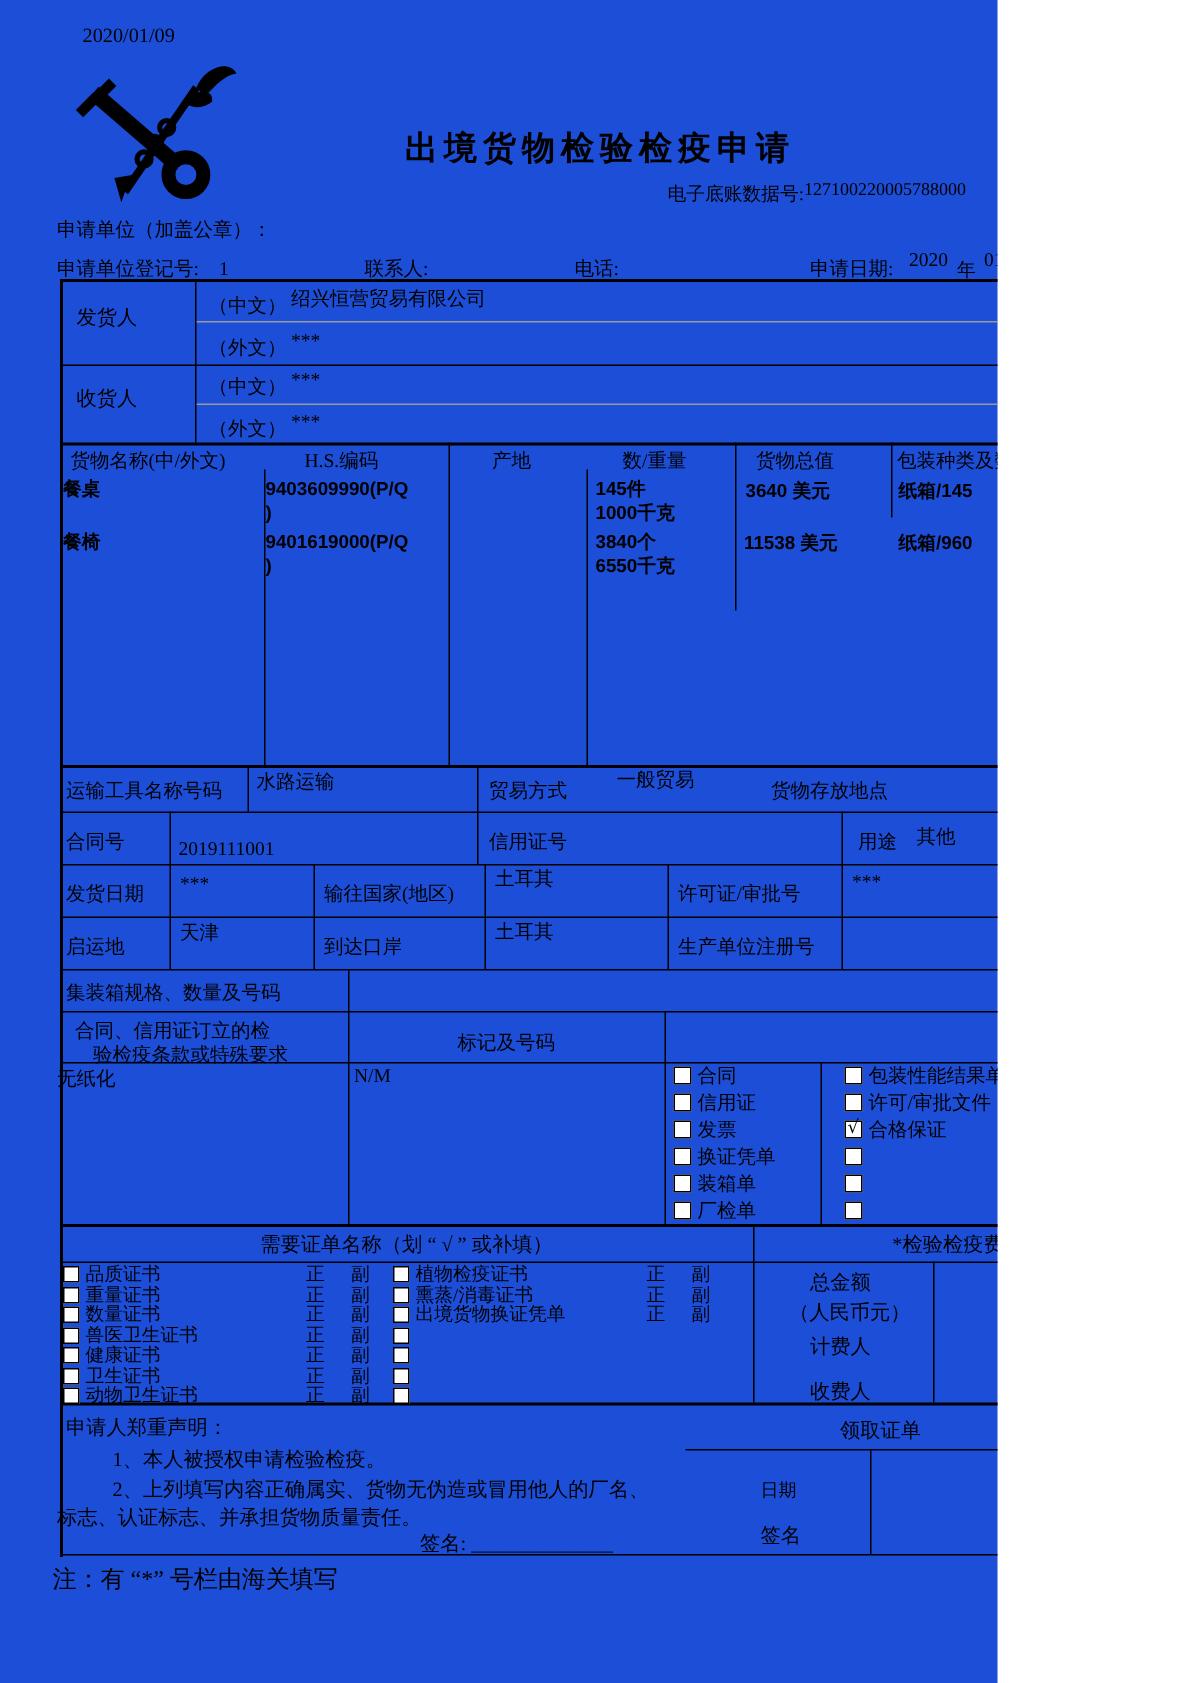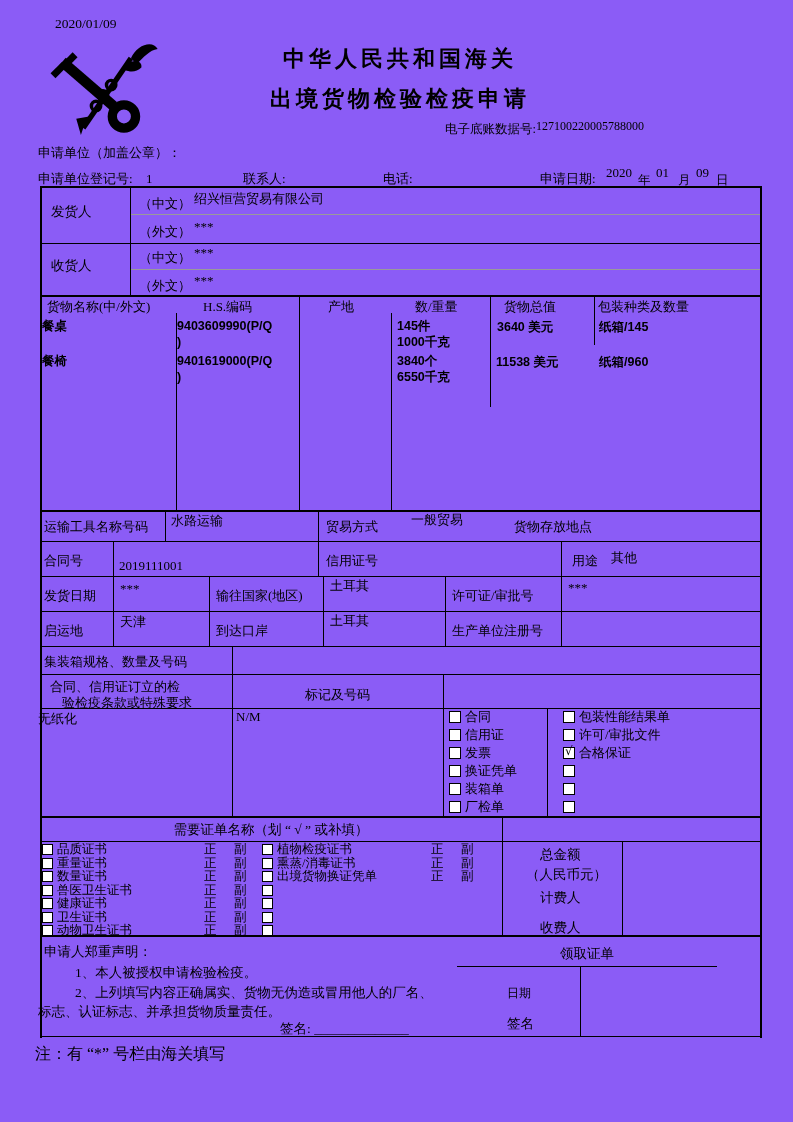--- a/index.html
+++ b/index.html
@@ -5,7 +5,7 @@
   *{box-sizing:border-box}
   html,body{margin:0;padding:0;background:#fff}
   body{font-family:"Liberation Serif","DejaVu Serif",serif;color:#000}
-  .page{position:relative;width:793px;height:1122px;background:#8b5cf6;overflow:hidden}
+  .page{position:relative;width:665px;height:1122px;background:#1d4ed8;overflow:hidden}
   .t{position:absolute;font-size:13px;line-height:1.2;white-space:nowrap}
   .c{text-align:center}
   .title{font-size:22px;font-weight:bold;text-align:center;letter-spacing:4px}

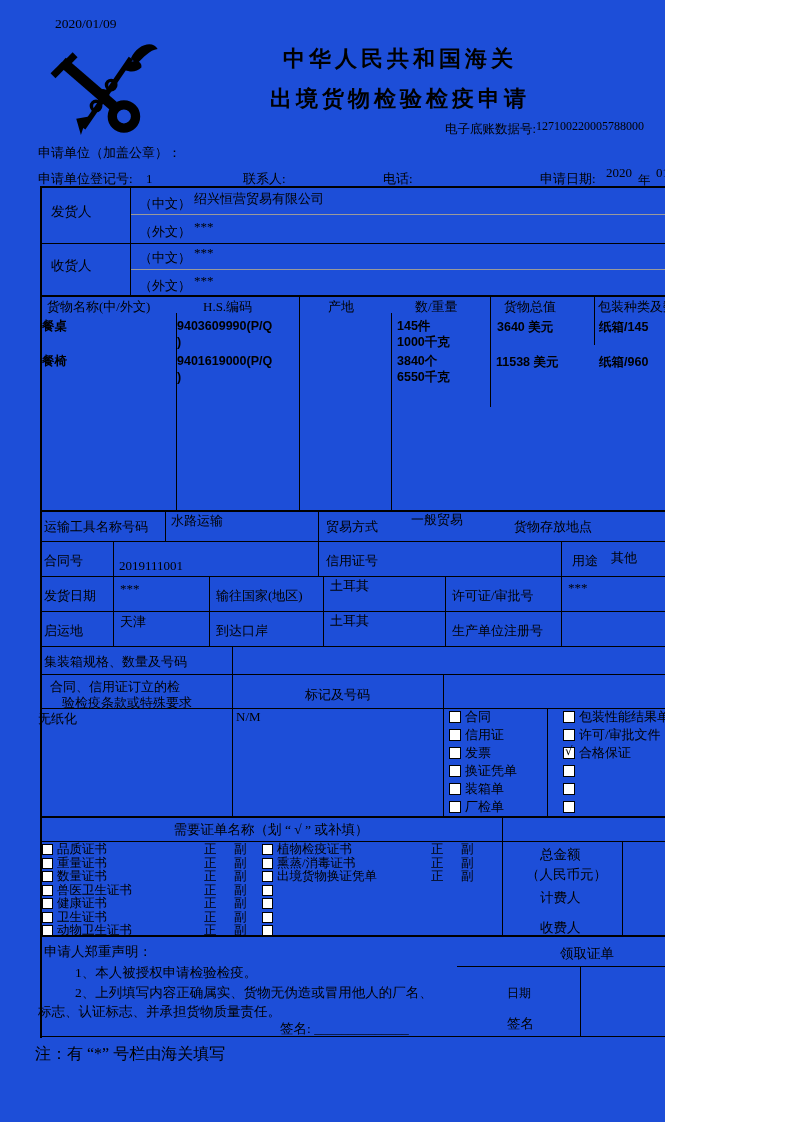--- a/index.html
+++ b/index.html
@@ -41,7 +41,6 @@
     </g>
   </svg>
 
-  <div class="t title" style="left:190px;top:46px;width:420px">中华人民共和国海关</div>
   <div class="t title" style="left:190px;top:86px;width:420px">出境货物检验检疫申请</div>
 
   <div class="t" style="left:445px;top:122px;font-size:12.5px">

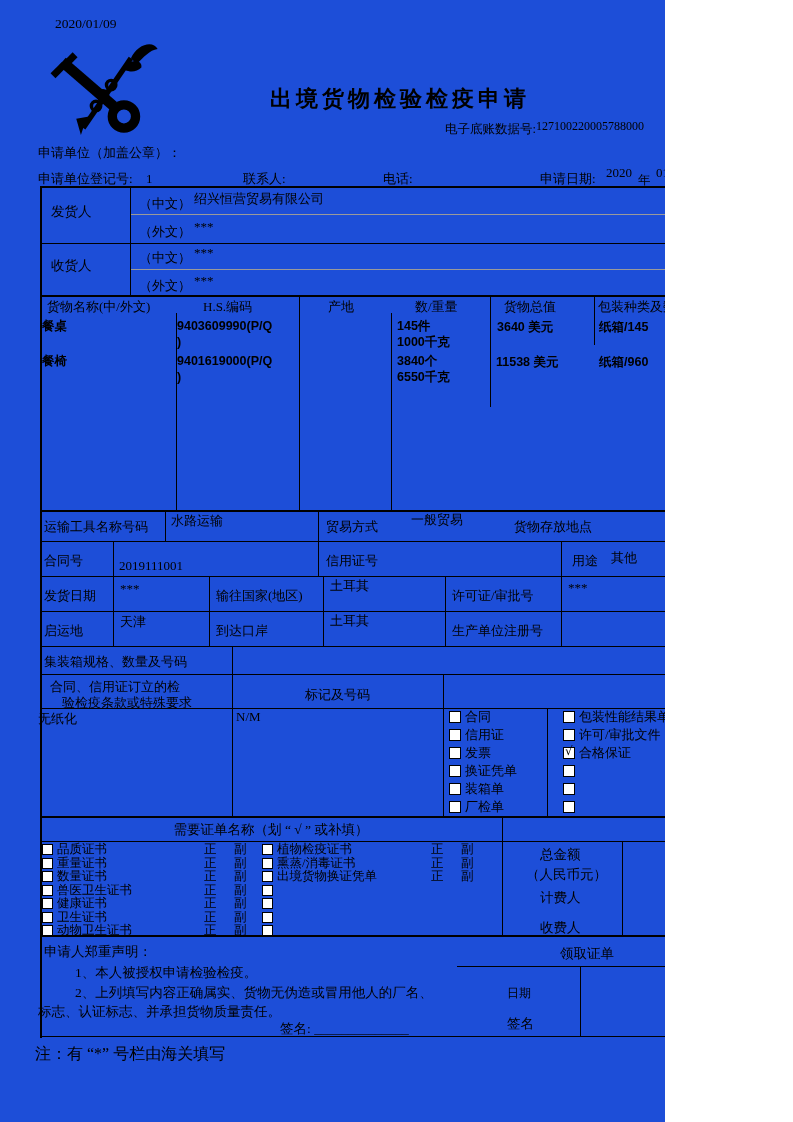--- a/index.html
+++ b/index.html
@@ -129,6 +129,7 @@
   <div class="t" style="left:236px;top:709px">N/M</div>
 
   <div class="t c" style="left:40px;top:822px;font-size:13.5px;width:462px">需要证单名称（划 “ √ ” 或补填）</div>
+  <div class="t c" style="left:502px;top:822px;font-size:13.5px;width:260px">*检验检疫费</div>
 
   <div class="t" style="left:540px;top:847px;font-size:13.5px">总金额</div>
   <div class="t" style="left:526px;top:867px;font-size:13.5px">（人民币元）</div>

